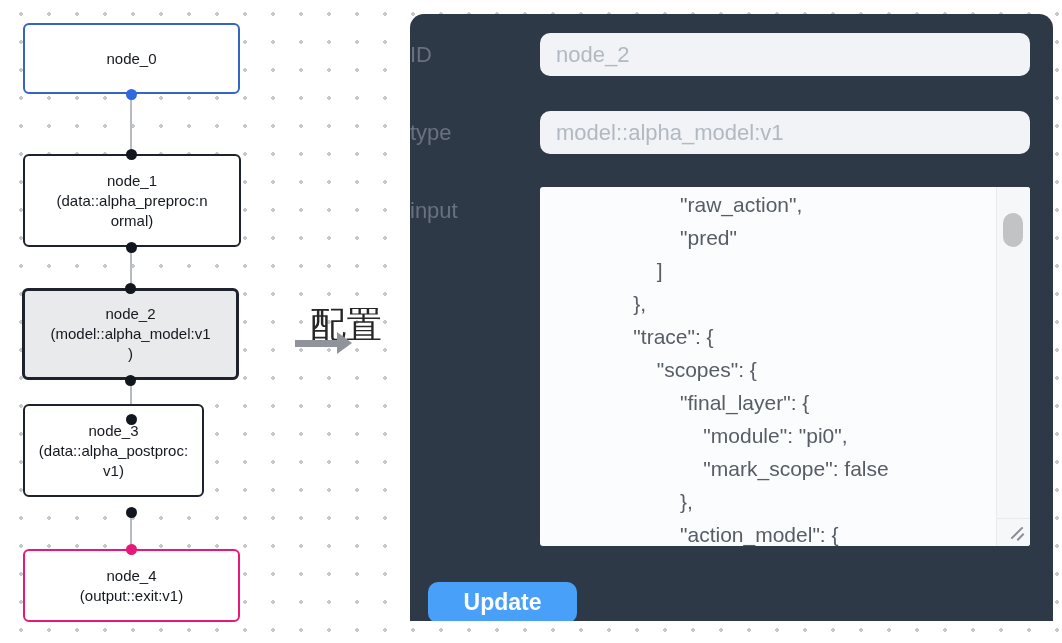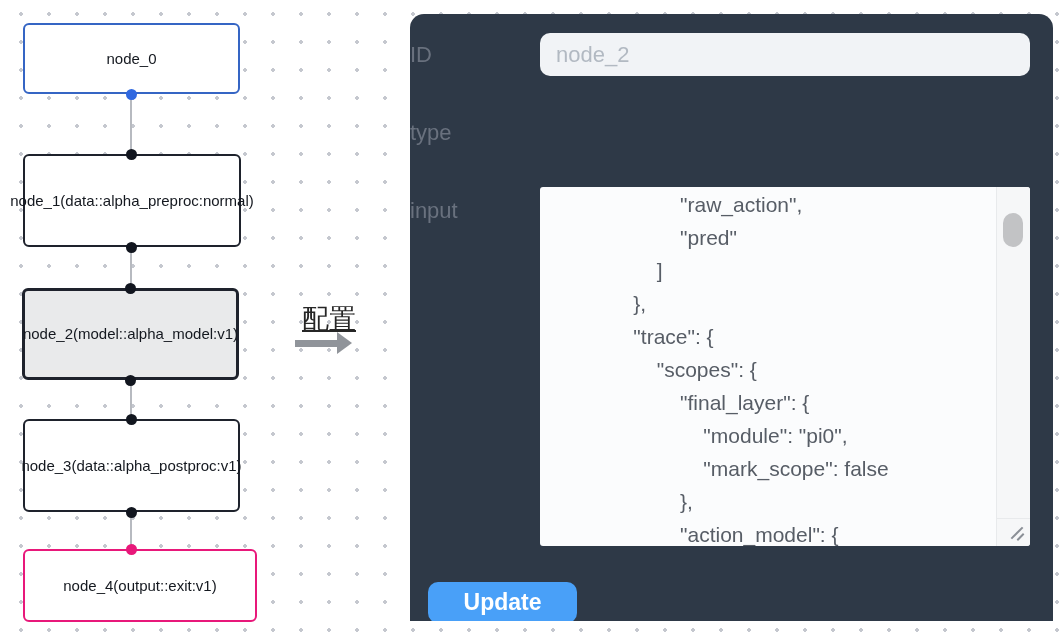--- a/index.html
+++ b/index.html
@@ -17,7 +17,7 @@
   
   .node {
     position: absolute; background: #ffffff; border: 2px solid #1e222c;
-    border-radius: 6px; display: flex; flex-direction: row;
+    border-radius: 6px; display: flex; flex-direction: column;
     align-items: center; justify-content: center; text-align: left;
     font-size: 15px; line-height: 20px; color: #14181f; z-index: 2;
   }

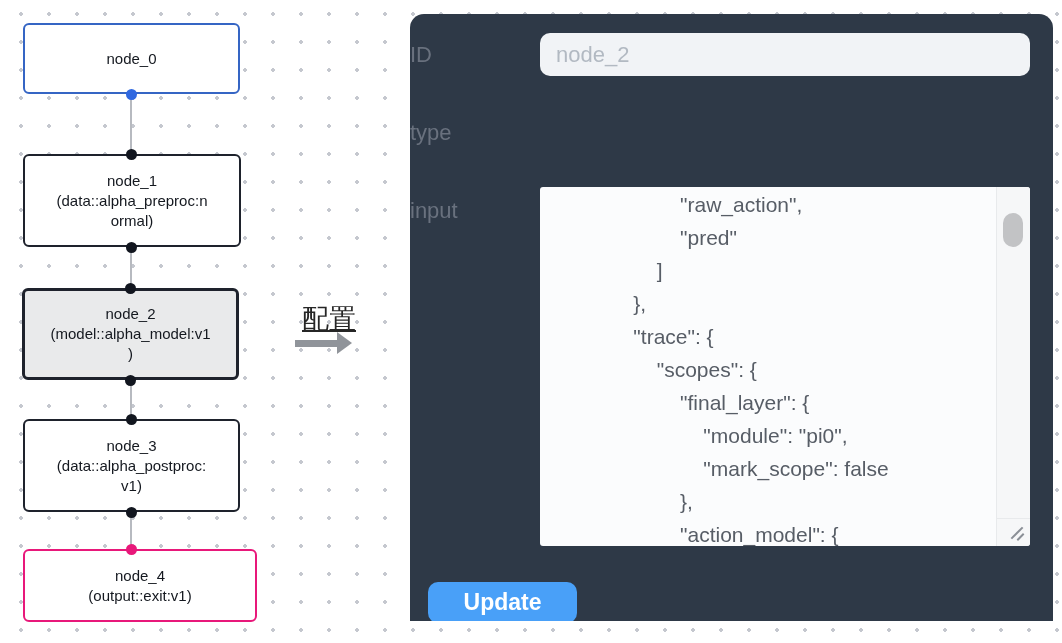--- a/index.html
+++ b/index.html
@@ -140,6 +140,7 @@
     <div class="f-label lbl-id">ID</div>
     <input class="f-input in-id" value="node_2" style="">
     <div class="f-label lbl-type">type</div>
+    <input class="f-input in-type" value="model::alpha_model:v1" style="">
     <div class="f-label lbl-config">input</div>
 
     <div class="config-box">

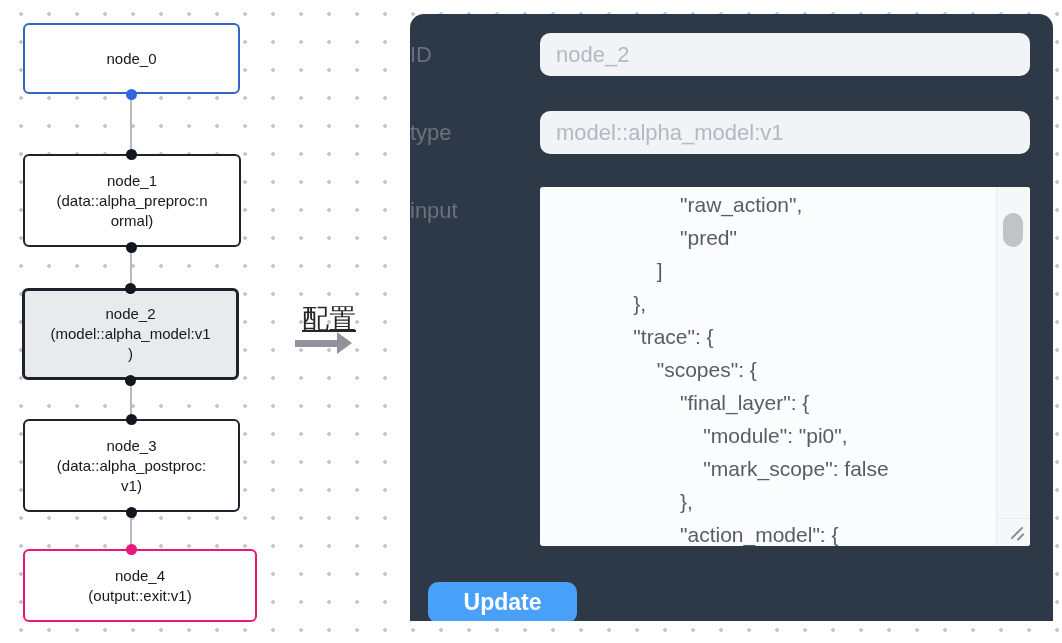--- a/index.html
+++ b/index.html
@@ -36,7 +36,7 @@
   .port { position: absolute; width: 11px; height: 11px; border-radius: 50%; background: #12161f; z-index: 3; }
 
   
-  .cfg-label { position: absolute; left: 302px; top: 301px; font-size: 27px; color: #262626; z-index: 2; text-decoration: underline; }
+  .cfg-label { position: absolute; left: 310px; top: 301px; font-size: 36px; color: #262626; z-index: 2; }
   .arrow { position: absolute; left: 295px; top: 332px; width: 60px; height: 24px; z-index: 2; }
   .arrow .shaft { position: absolute; left: 0; top: 8px; width: 42px; height: 7px; background: #90949a; }
   .arrow .head { position: absolute; left: 42px; top: 0; width: 0; height: 0;

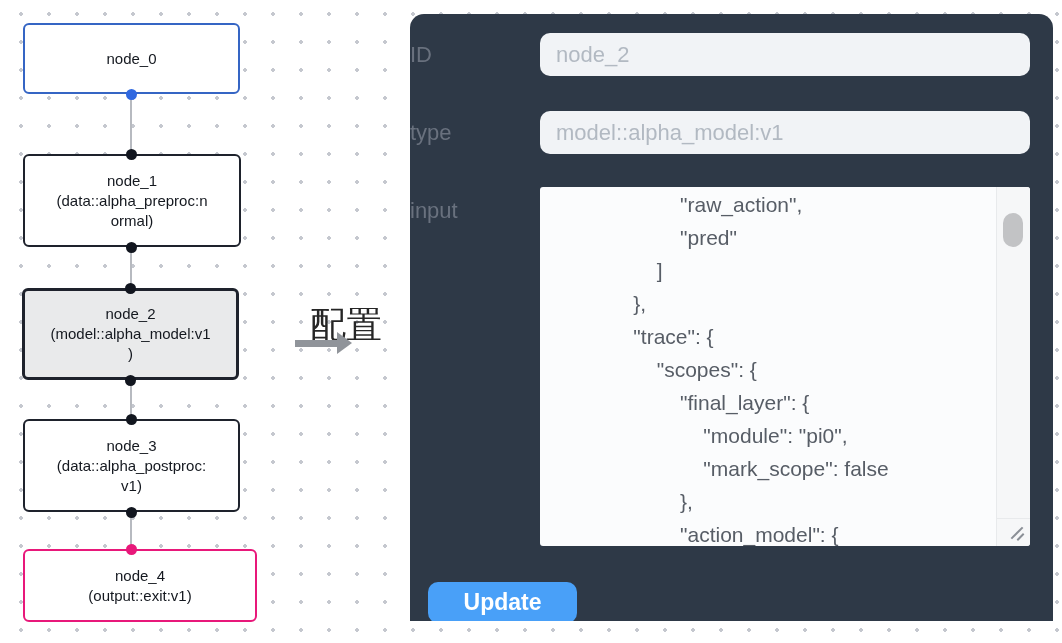--- a/index.html
+++ b/index.html
@@ -24,7 +24,7 @@
   .n0 { left: 23px; top: 23px;  width: 217px; height: 71px; border-color: #3565c4; }
   .n1 { left: 23px; top: 154px; width: 218px; height: 93px; }
   .n2 { left: 22px; top: 288px; width: 217px; height: 92px; border-width: 3px; background: #e9eaeb; }
-  .n3 { left: 23px; top: 419px; width: 217px; height: 93px; }
+  .n3 { left: 23px; top: 404px; width: 181px; height: 93px; }
   .n4 { left: 23px; top: 549px; width: 234px; height: 73px; border-color: #e8187a; }
 
   .edge { position: absolute; left: 130px; width: 2px; background: #b7bac0; z-index: 1; }

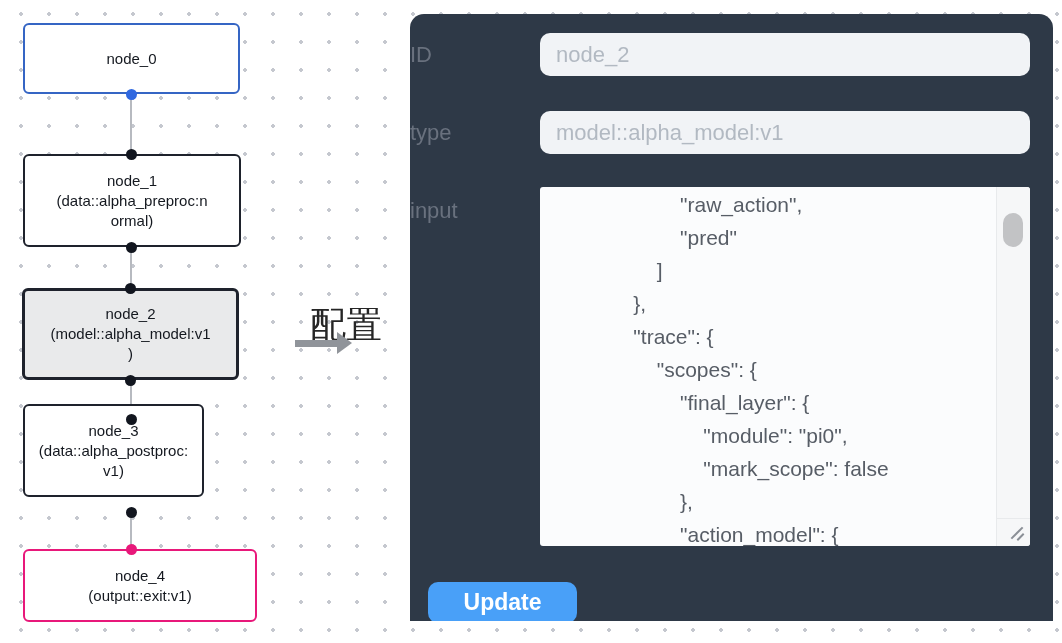--- a/index.html
+++ b/index.html
@@ -25,7 +25,7 @@
   .n1 { left: 23px; top: 154px; width: 218px; height: 93px; }
   .n2 { left: 22px; top: 288px; width: 217px; height: 92px; border-width: 3px; background: #e9eaeb; }
   .n3 { left: 23px; top: 404px; width: 181px; height: 93px; }
-  .n4 { left: 23px; top: 549px; width: 234px; height: 73px; border-color: #e8187a; }
+  .n4 { left: 23px; top: 549px; width: 217px; height: 73px; border-color: #e8187a; }
 
   .edge { position: absolute; left: 130px; width: 2px; background: #b7bac0; z-index: 1; }
   .e01 { top: 94px;  height: 60px; }

